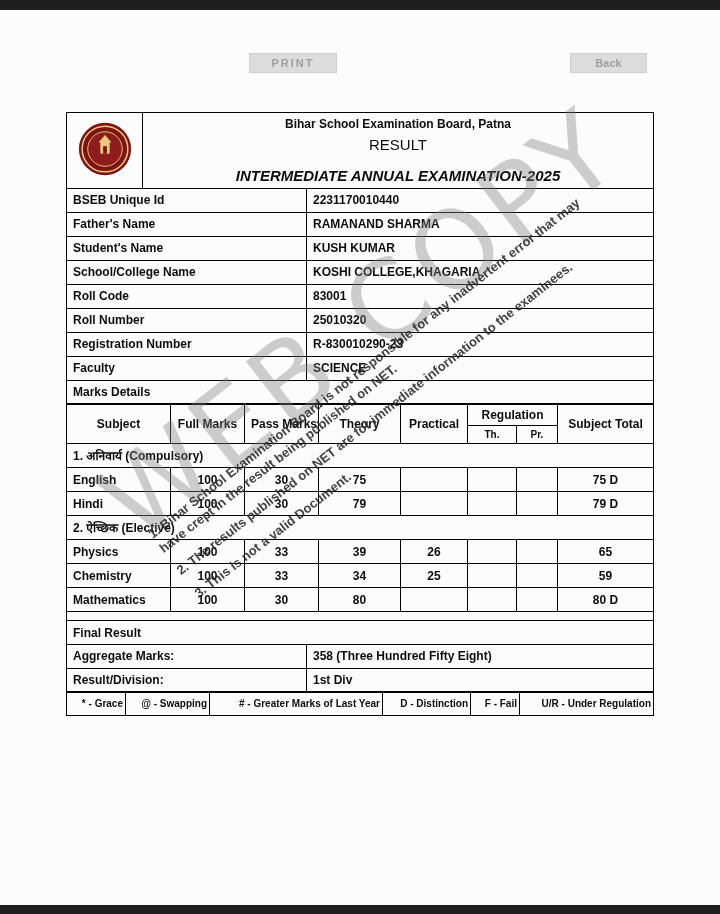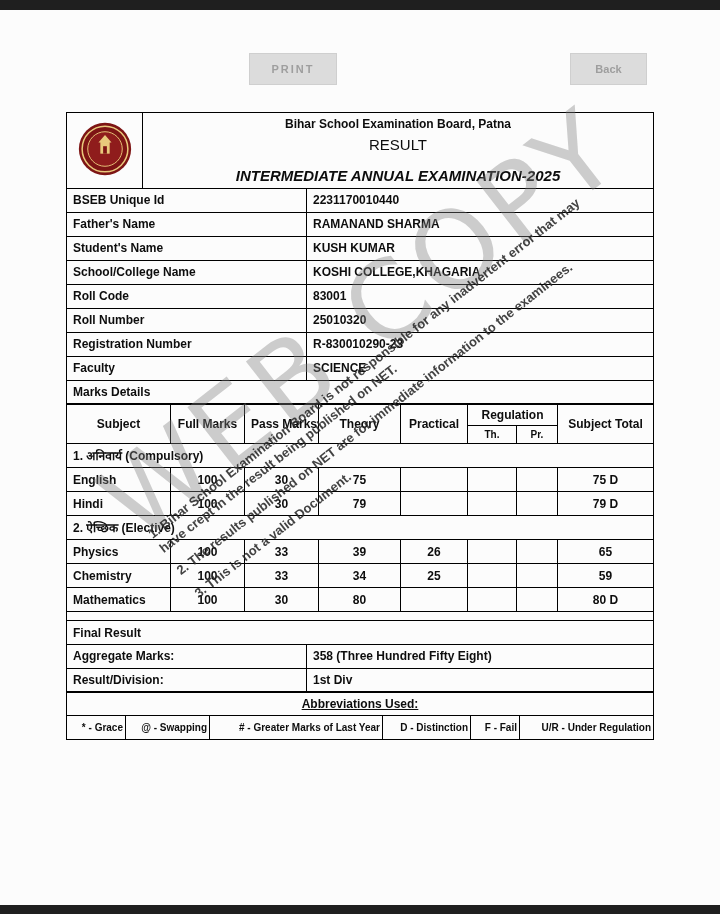--- a/index.html
+++ b/index.html
@@ -13,7 +13,7 @@
   .bottombar { position:absolute; bottom:0; left:0; width:720px; height:9px; background:#1f1f1f; }
 
   .btn {
-    position:absolute; height:32px; border:1px solid #cfcfcf; background:#dcdcdc;
+    position:absolute; height:20px; border:1px solid #cfcfcf; background:#dcdcdc;
     color:#9e9e9e; font-weight:bold; font-size:11px; text-align:center; line-height:18px;
     font-family:inherit; cursor:pointer; padding:0;
   }

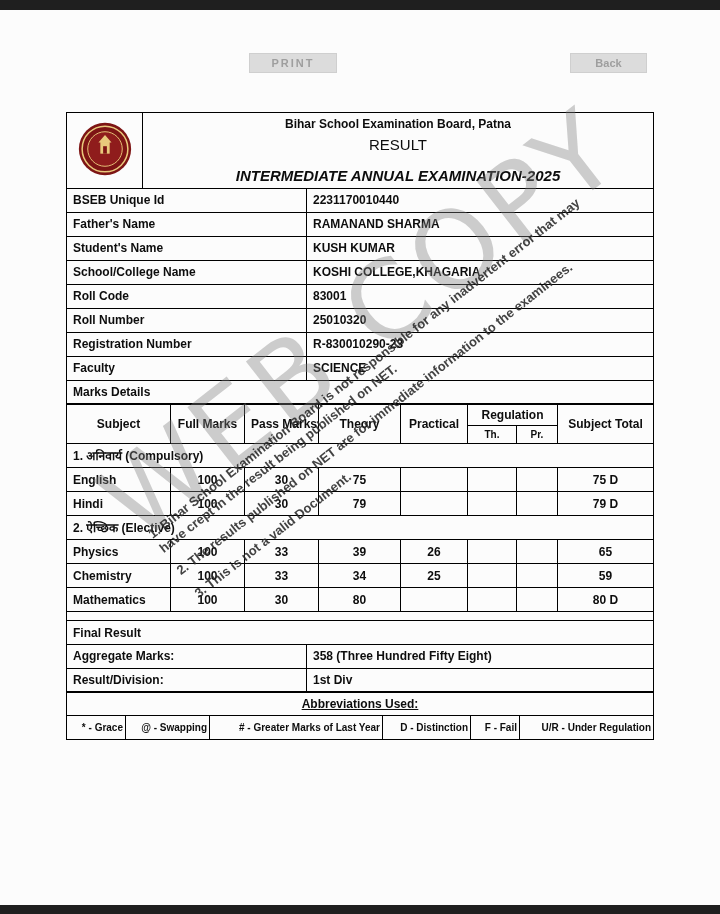--- a/index.html
+++ b/index.html
@@ -252,15 +252,6 @@
     </table>
 
   <table>
-    <tbody>
-        <tr class="abbrev-title">
-      <td colspan="6">
-        <span>Abbreviations Used:</span>
-      </td>
-    </tr>
-  </tbody>
-    </table>
-  <table>
     <colgroup>
       <col style="width:59px">
         <col style="width:84px">

